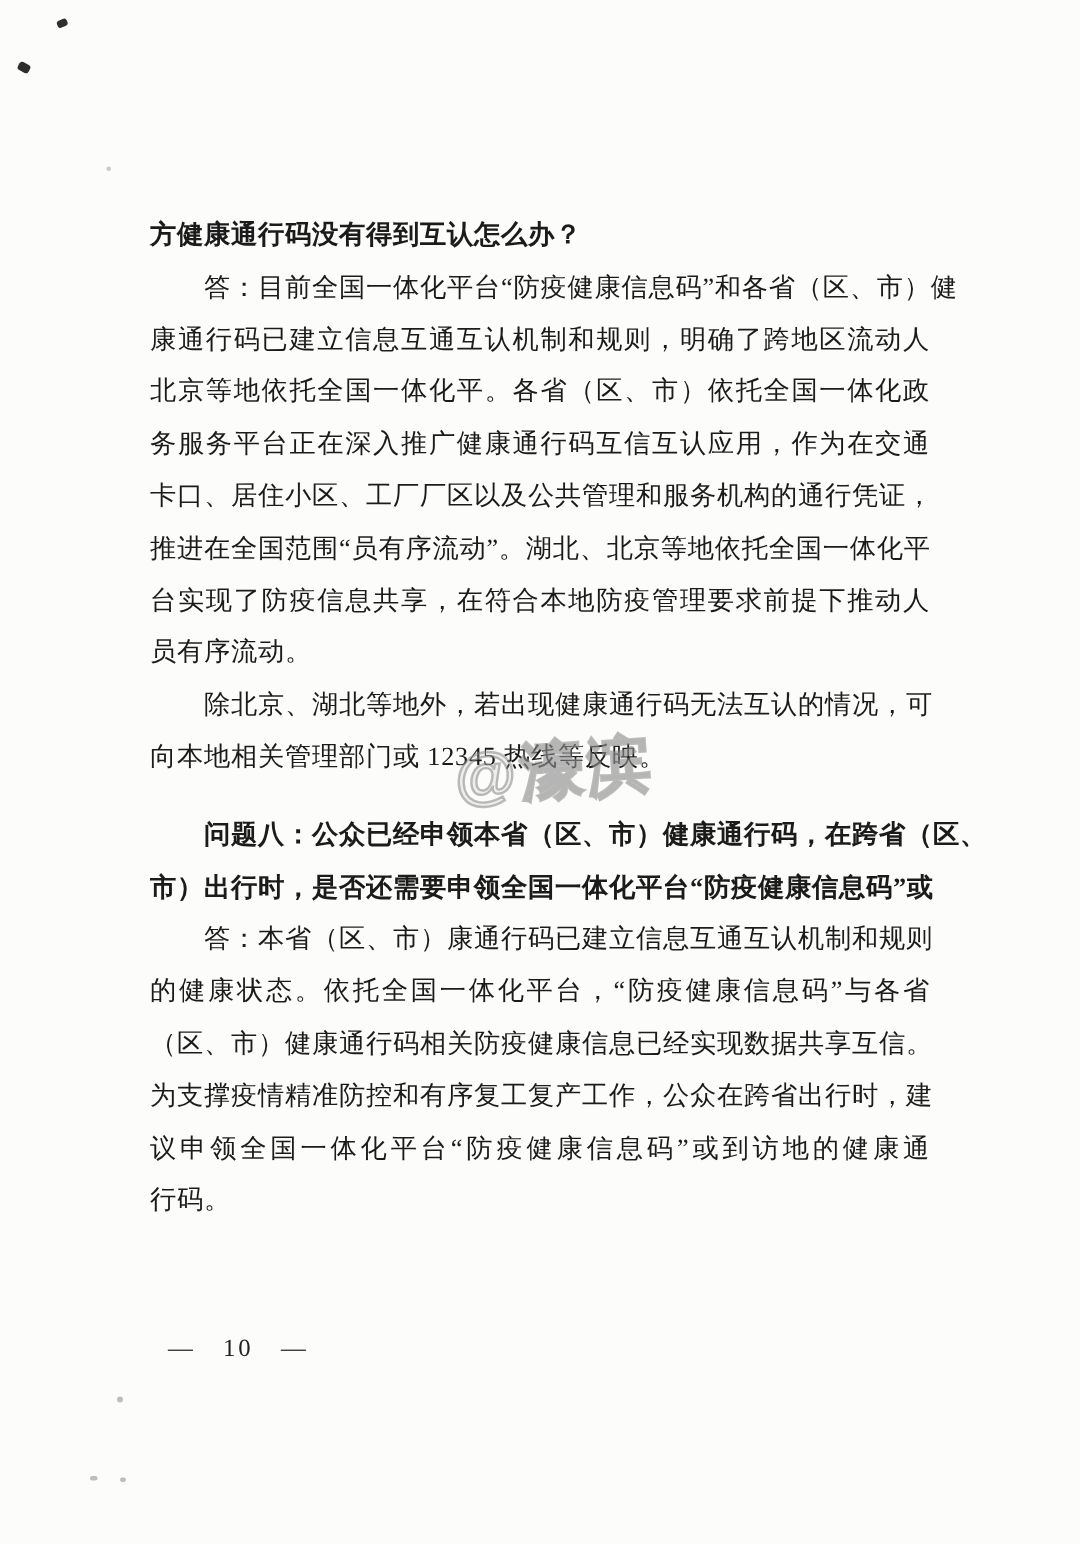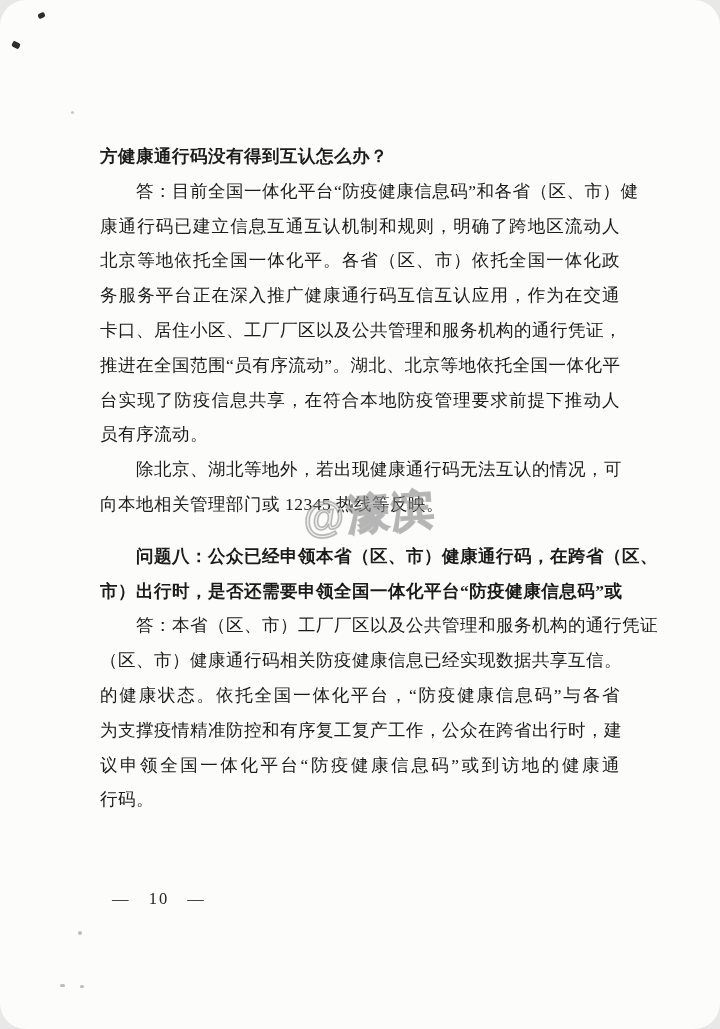--- a/index.html
+++ b/index.html
@@ -15,7 +15,6 @@
     overflow: hidden;
     font-family: "Liberation Serif", "DejaVu Serif", serif;
     color: #1b1b1b;
-    border-radius: 26px;
   }
   .content {
     position: absolute;

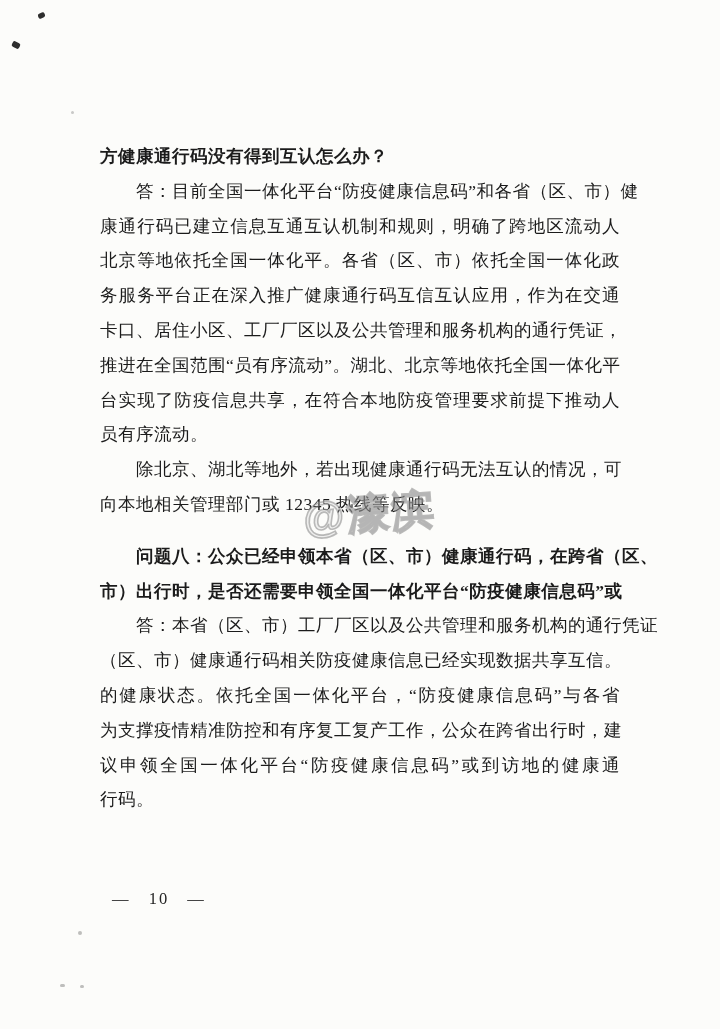--- a/index.html
+++ b/index.html
@@ -104,7 +104,7 @@
     <div class="line">向本地相关管理部门或 12345 热线等反映。</div>
     <div class="line q ind fill gap">问题八：公众已经申领本省（区、市）健康通行码，在跨省（区、</div>
     <div class="line q fill">市）出行时，是否还需要申领全国一体化平台“防疫健康信息码”或</div>
-    <div class="line ind fill">答：本省（区、市）工厂厂区以及公共管理和服务机构的通行凭证</div>
+    <div class="line ind fill">答：本省（区、市）康通行码已建立信息互通互认机制和规则</div>
     <div class="line fill">（区、市）健康通行码相关防疫健康信息已经实现数据共享互信。</div>
     <div class="line fill">的健康状态。依托全国一体化平台，“防疫健康信息码”与各省</div>
     <div class="line fill">为支撑疫情精准防控和有序复工复产工作，公众在跨省出行时，建</div>

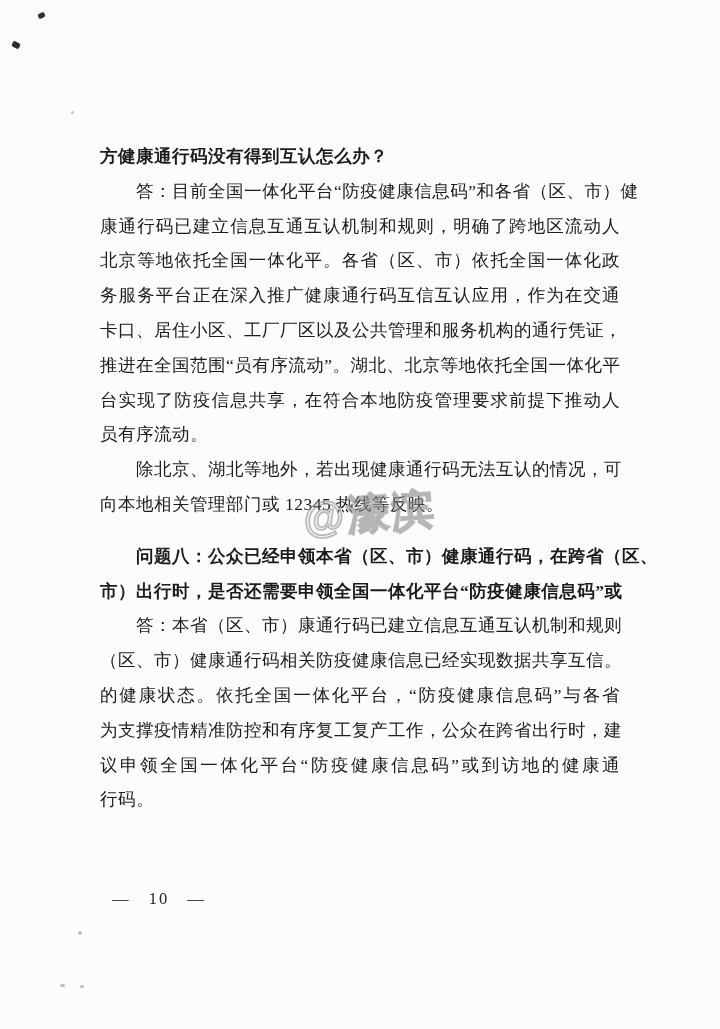--- a/index.html
+++ b/index.html
@@ -105,8 +105,8 @@
     <div class="line q ind fill gap">问题八：公众已经申领本省（区、市）健康通行码，在跨省（区、</div>
     <div class="line q fill">市）出行时，是否还需要申领全国一体化平台“防疫健康信息码”或</div>
     <div class="line ind fill">答：本省（区、市）康通行码已建立信息互通互认机制和规则</div>
+    <div class="line fill">的健康状态。依托全国一体化平台，“防疫健康信息码”与各省</div>
     <div class="line fill">（区、市）健康通行码相关防疫健康信息已经实现数据共享互信。</div>
-    <div class="line fill">的健康状态。依托全国一体化平台，“防疫健康信息码”与各省</div>
     <div class="line fill">为支撑疫情精准防控和有序复工复产工作，公众在跨省出行时，建</div>
     <div class="line fill">议申领全国一体化平台“防疫健康信息码”或到访地的健康通</div>
     <div class="line">行码。</div>

